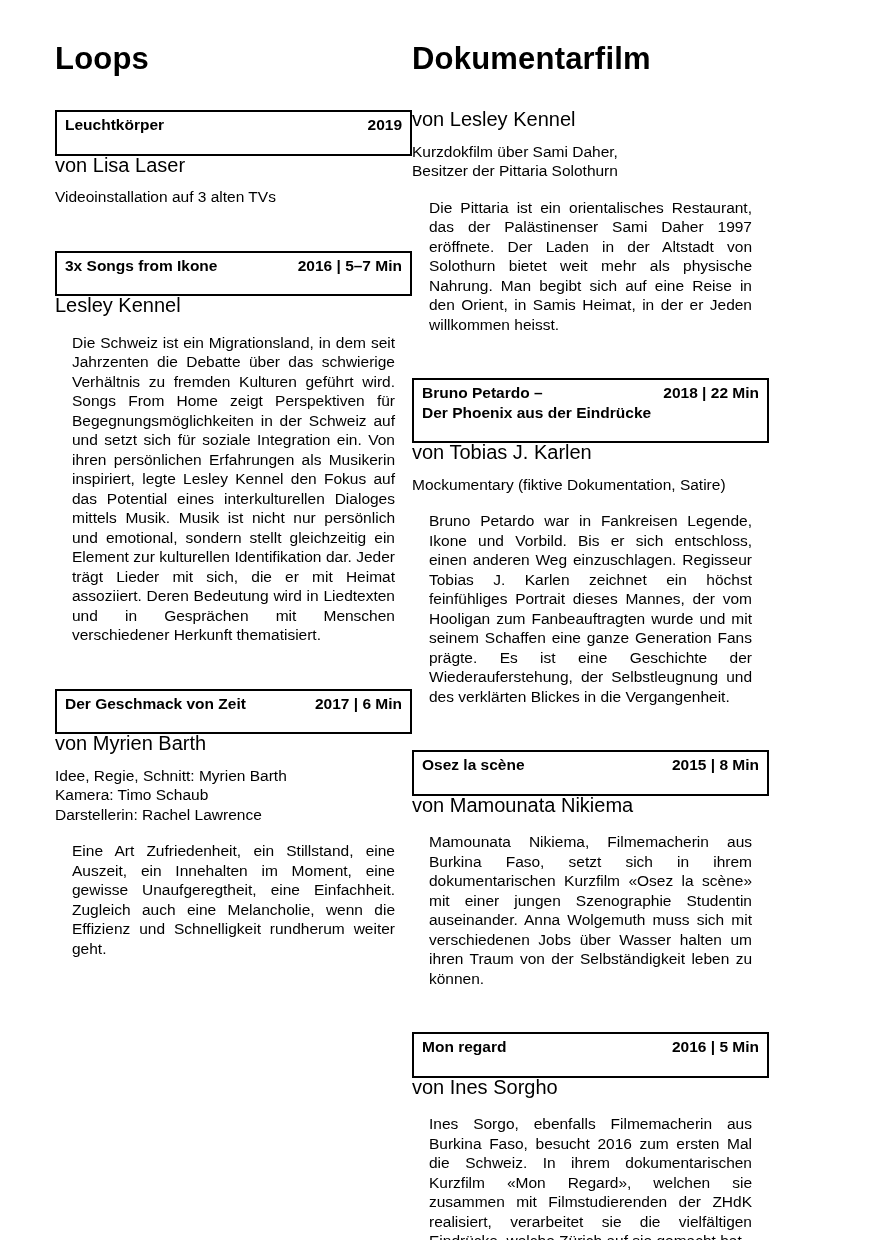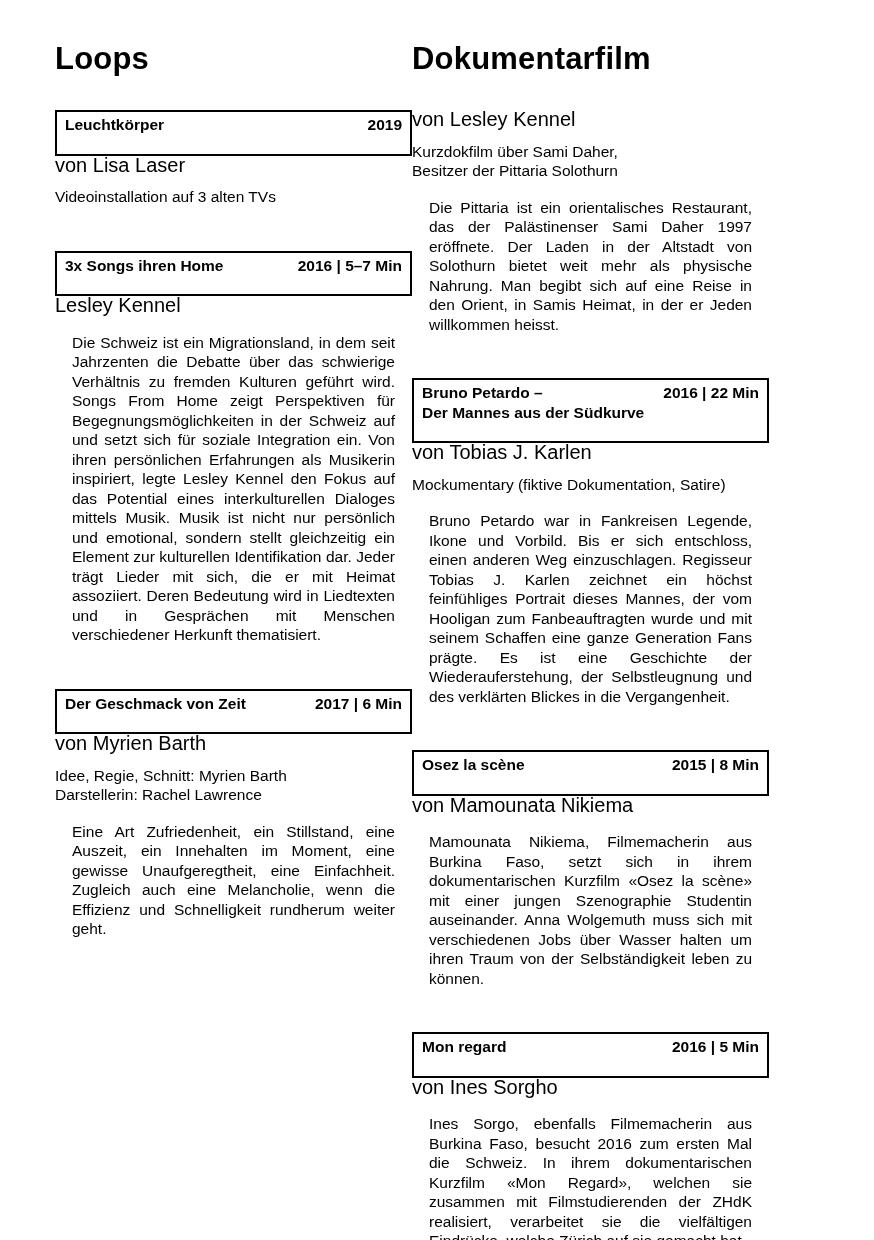--- a/index.html
+++ b/index.html
@@ -94,7 +94,7 @@
       <section class="entry">
         <div class="titlebox">
           <span class="titlestack">
-            <span>3x Songs ihren Home</span>
+            <span>3x Songs from Ikone</span>
           </span>
           <span class="meta">2016 | 5–7 Min</span>
         </div>

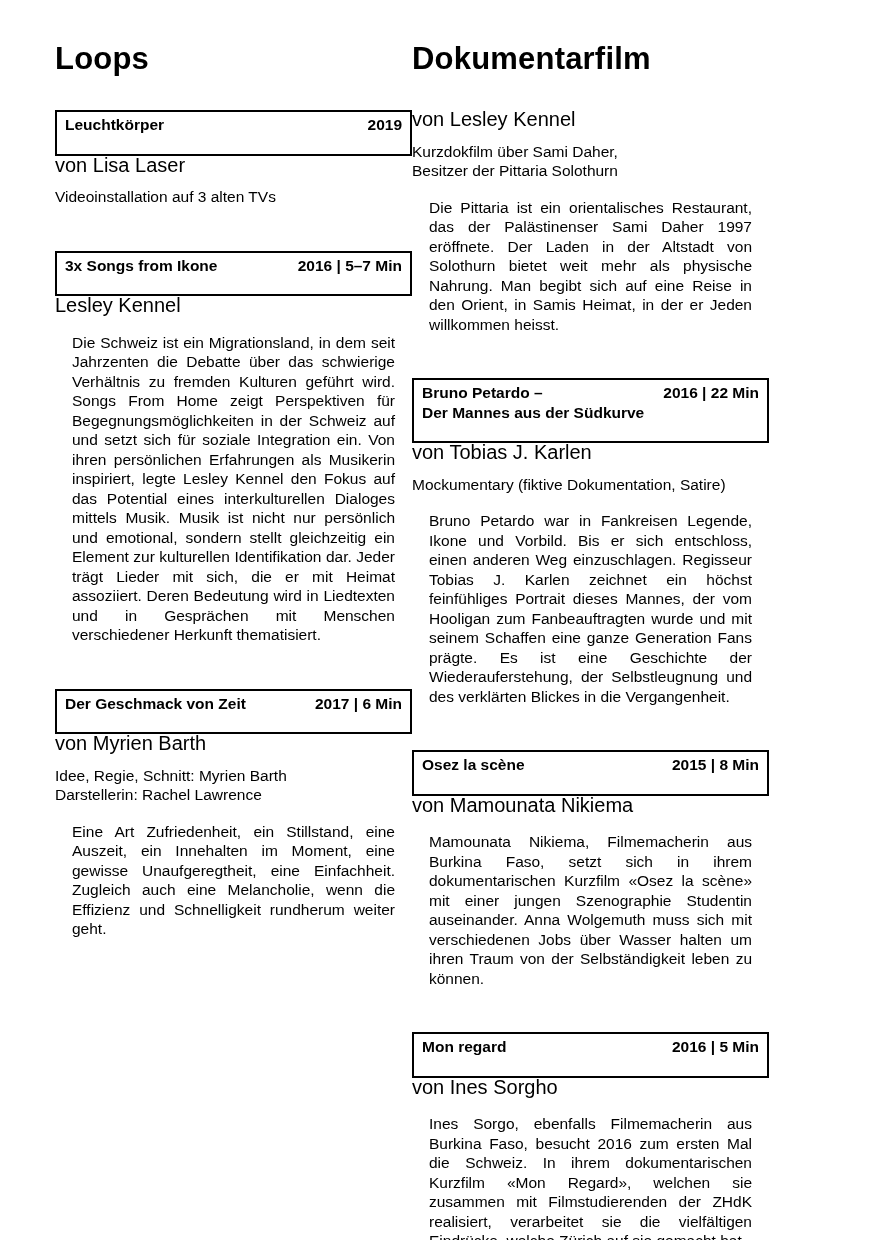--- a/index.html
+++ b/index.html
@@ -138,7 +138,7 @@
             <span>Bruno Petardo –</span>
             <span>Der Mannes aus der Südkurve</span>
           </span>
-          <span class="meta">2016 | 22 Min</span>
+          <span class="meta">2018 | 22 Min</span>
         </div>
         <div class="byline">von Tobias J. Karlen</div>
         <div class="body">

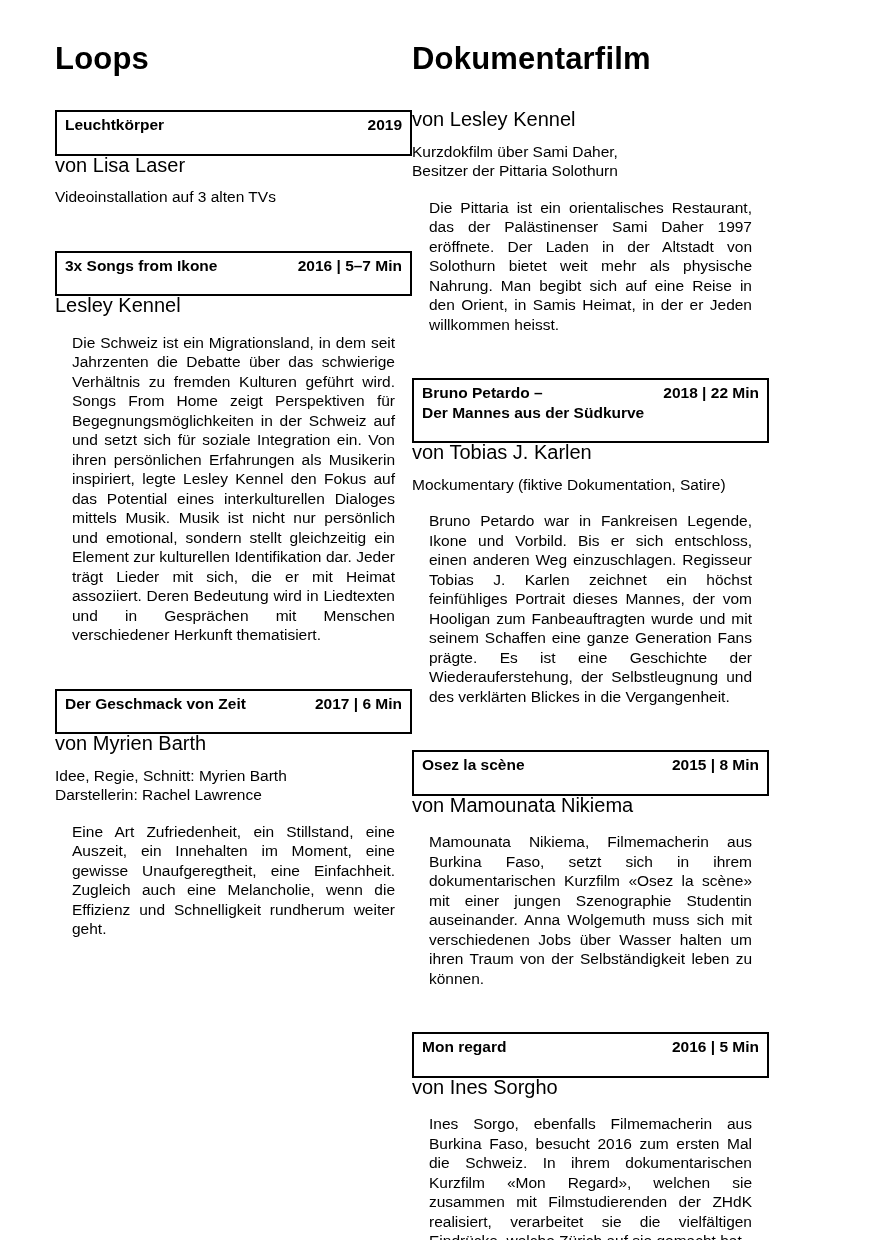--- a/index.html
+++ b/index.html
@@ -136,7 +136,7 @@
         <div class="titlebox">
           <span class="titlestack">
             <span>Bruno Petardo –</span>
-            <span>Der Mannes aus der Südkurve</span>
+            <span>Der Phoenix aus der Eindrücke</span>
           </span>
           <span class="meta">2018 | 22 Min</span>
         </div>

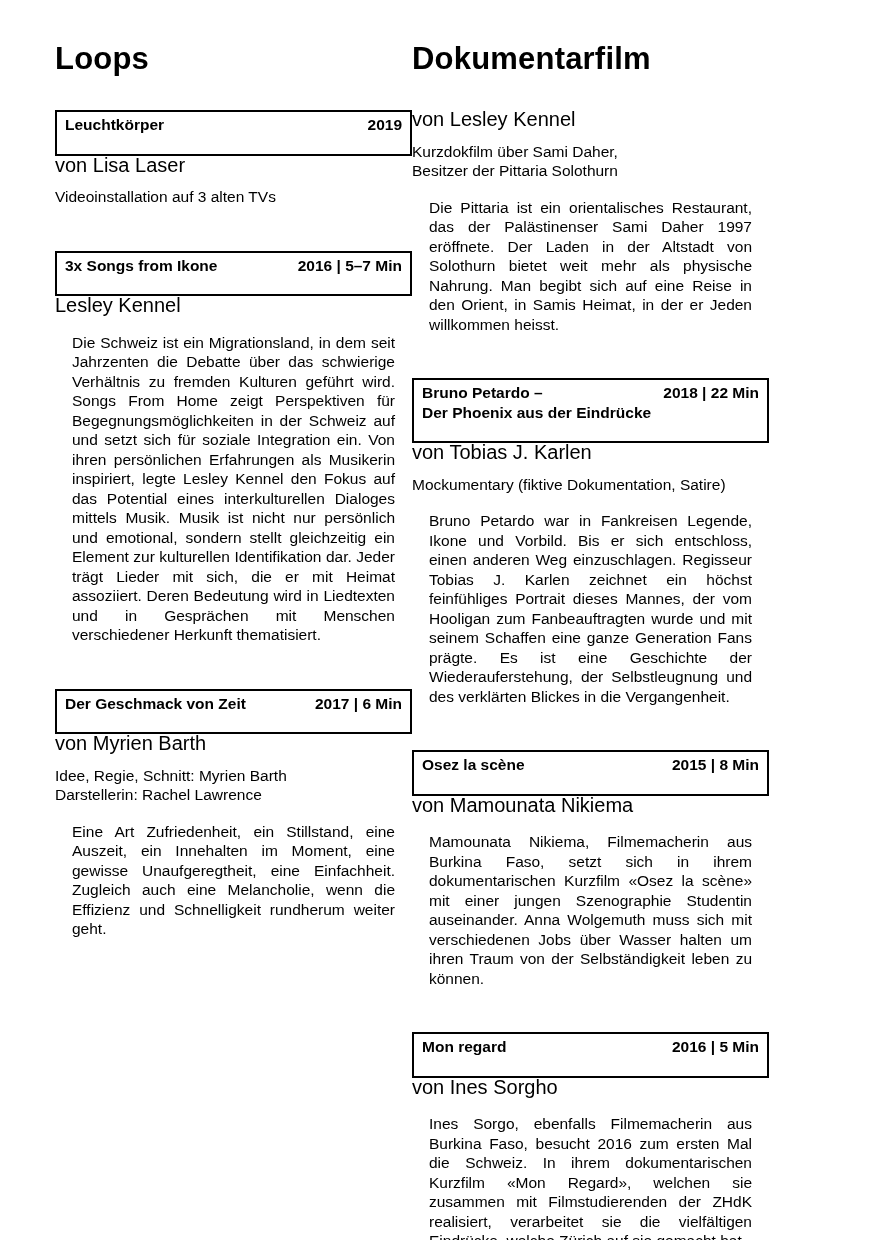--- a/index.html
+++ b/index.html
@@ -114,6 +114,7 @@
         <div class="byline">von Myrien Barth</div>
         <div class="body">
           <div class="line">Idee, Regie, Schnitt: Myrien Barth</div>
+          <div class="line">Kamera: Timo Schaub</div>
           <div class="line">Darstellerin: Rachel Lawrence</div>
           <p class="para">Eine Art Zufriedenheit, ein Stillstand, eine Auszeit, ein Innehalten im Moment, eine gewisse Unaufgeregtheit, eine Einfachheit. Zugleich auch eine Melancholie, wenn die Effizienz und Schnelligkeit rundherum weiter geht.</p>
         </div>

